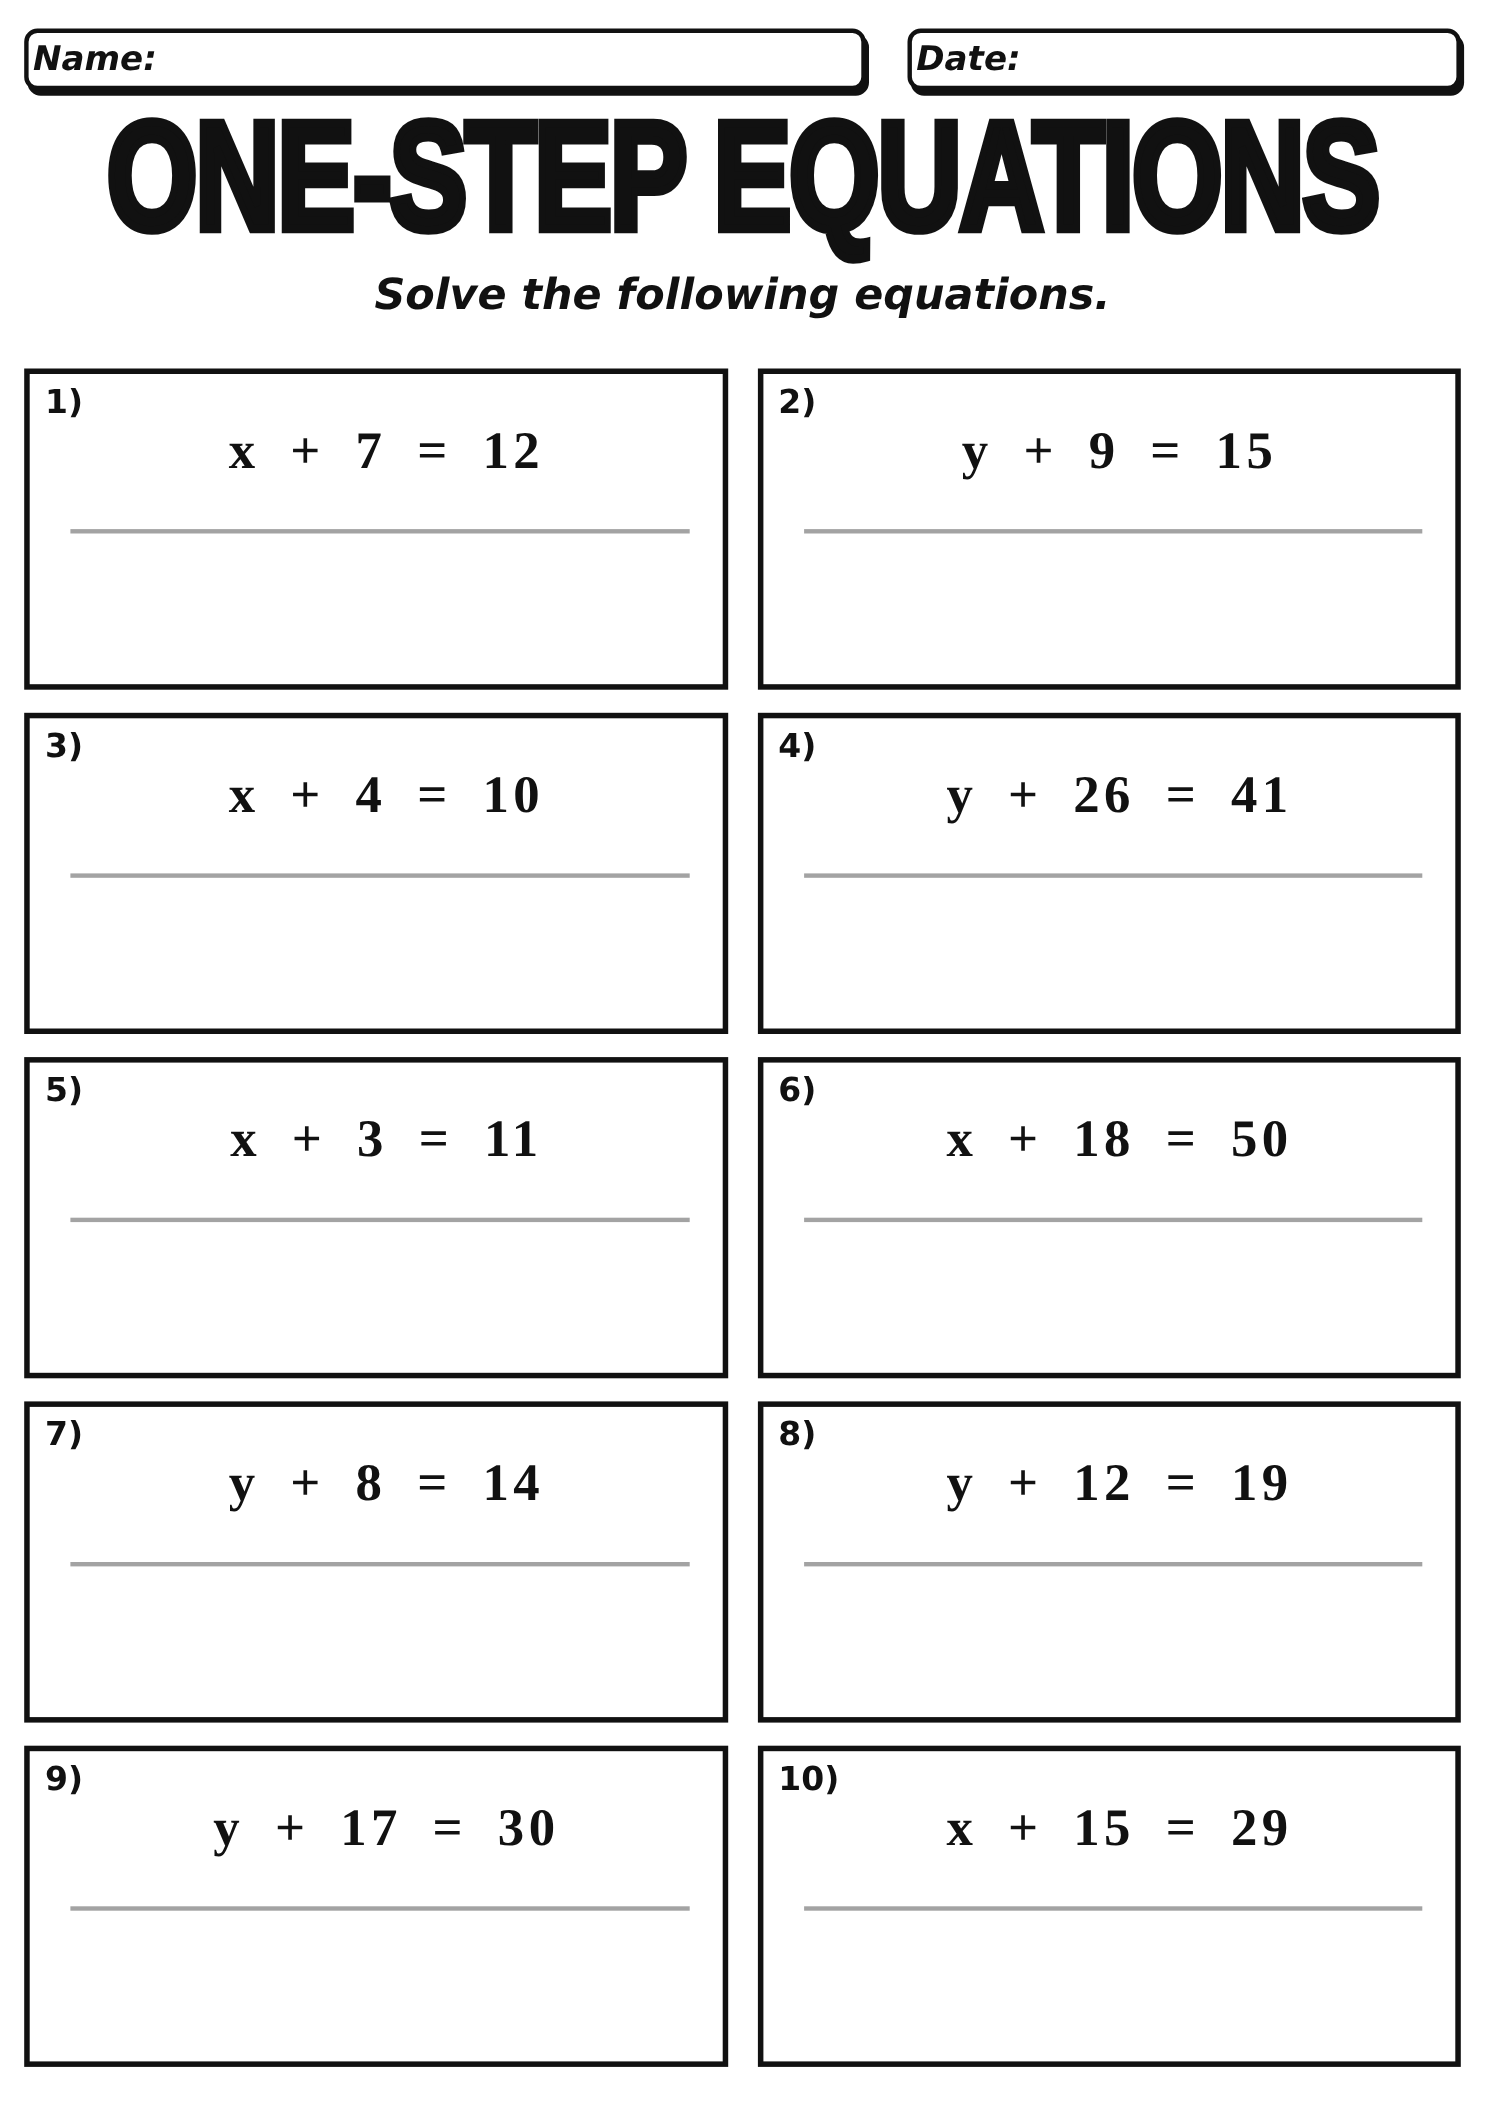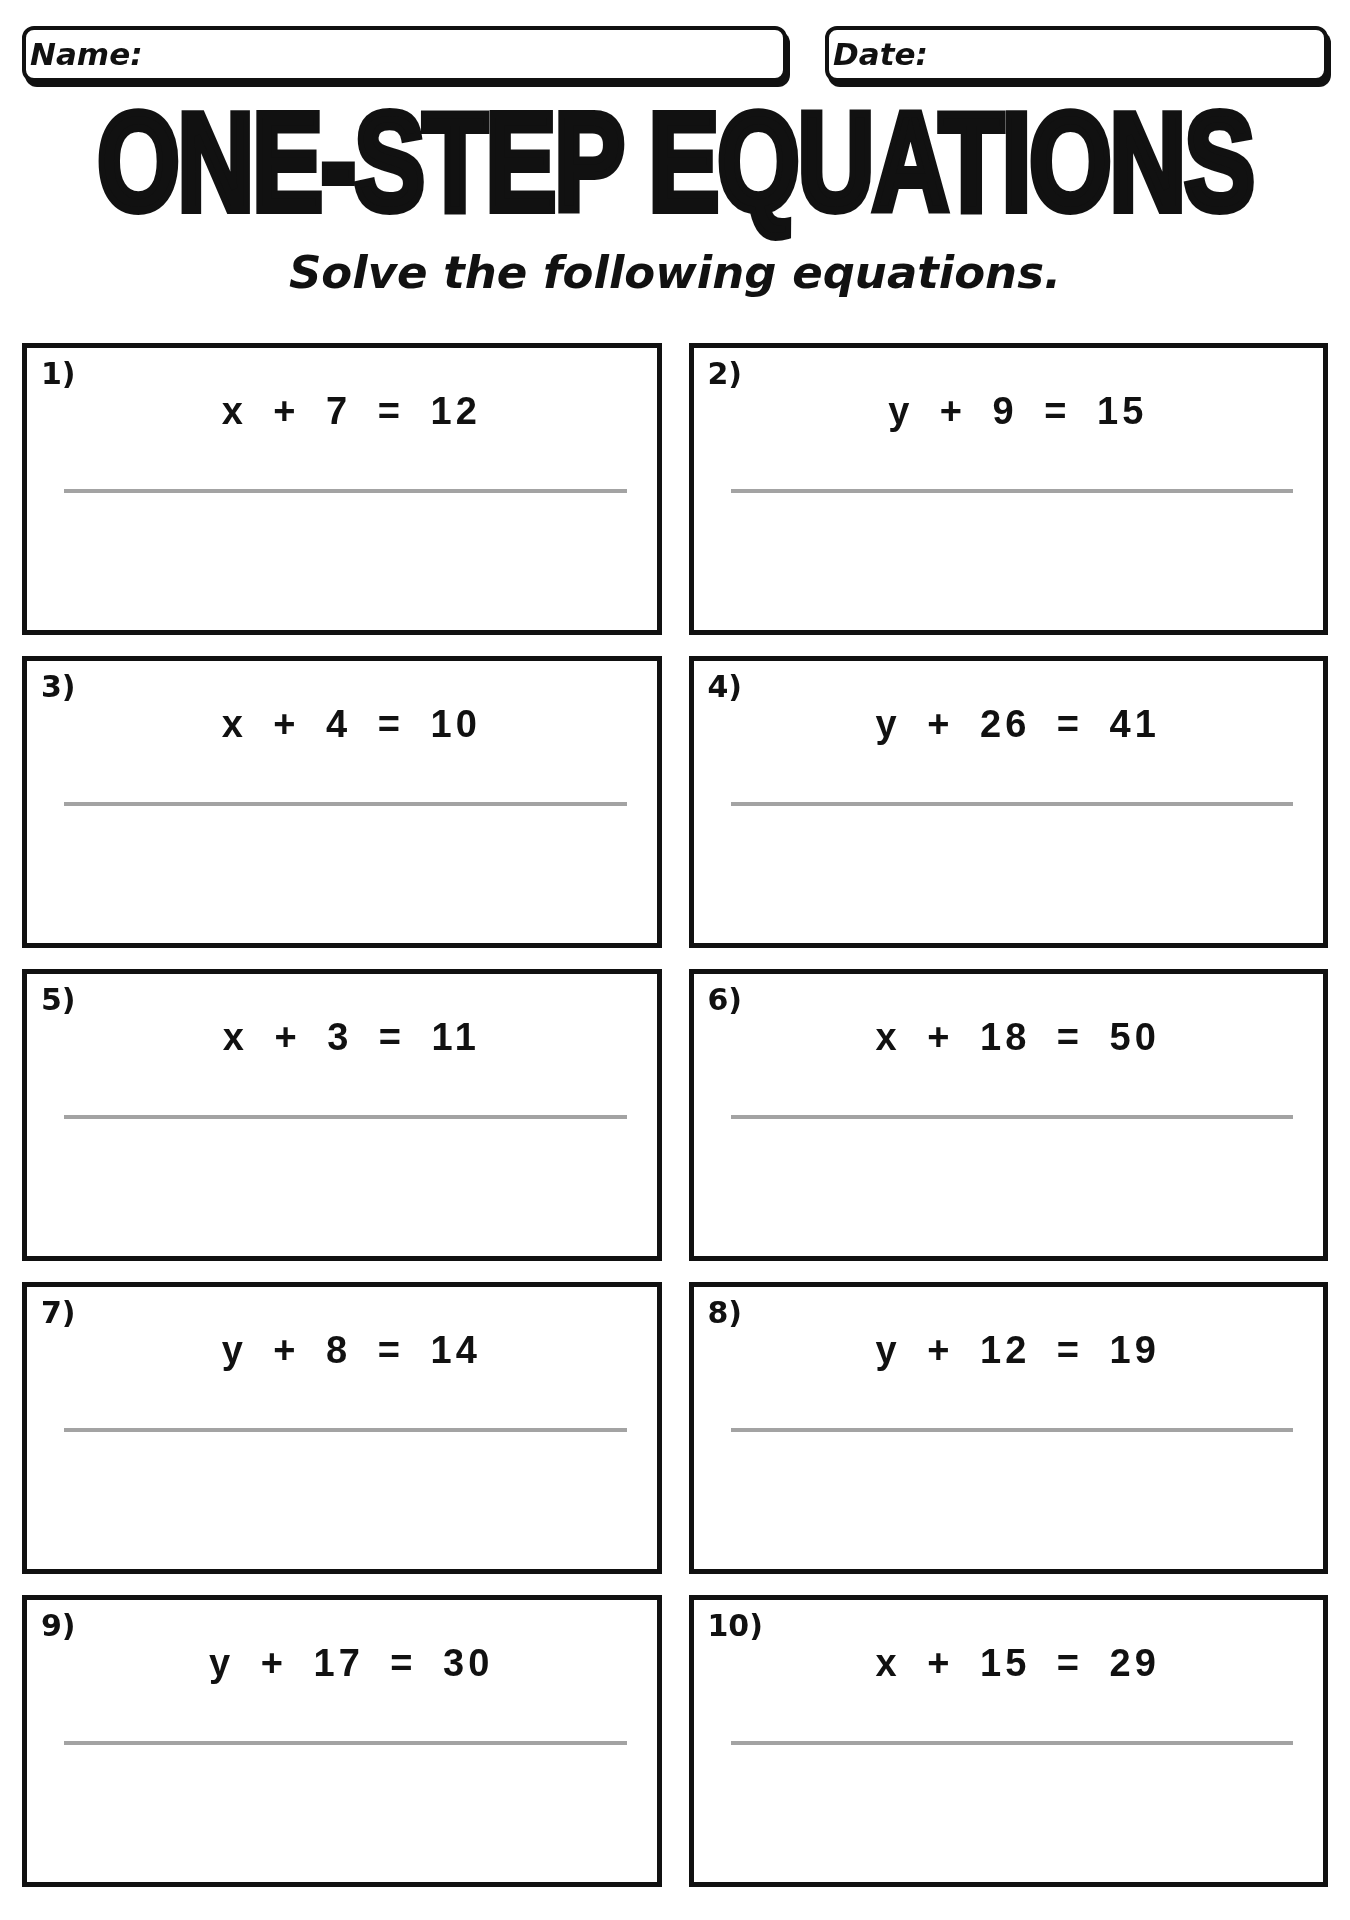--- a/index.html
+++ b/index.html
@@ -72,7 +72,7 @@
     font-family:"DejaVu Sans",sans-serif;
     font-style:italic;
     font-weight:700;
-    font-size:45px;
+    font-size:39px;
   }
 
   

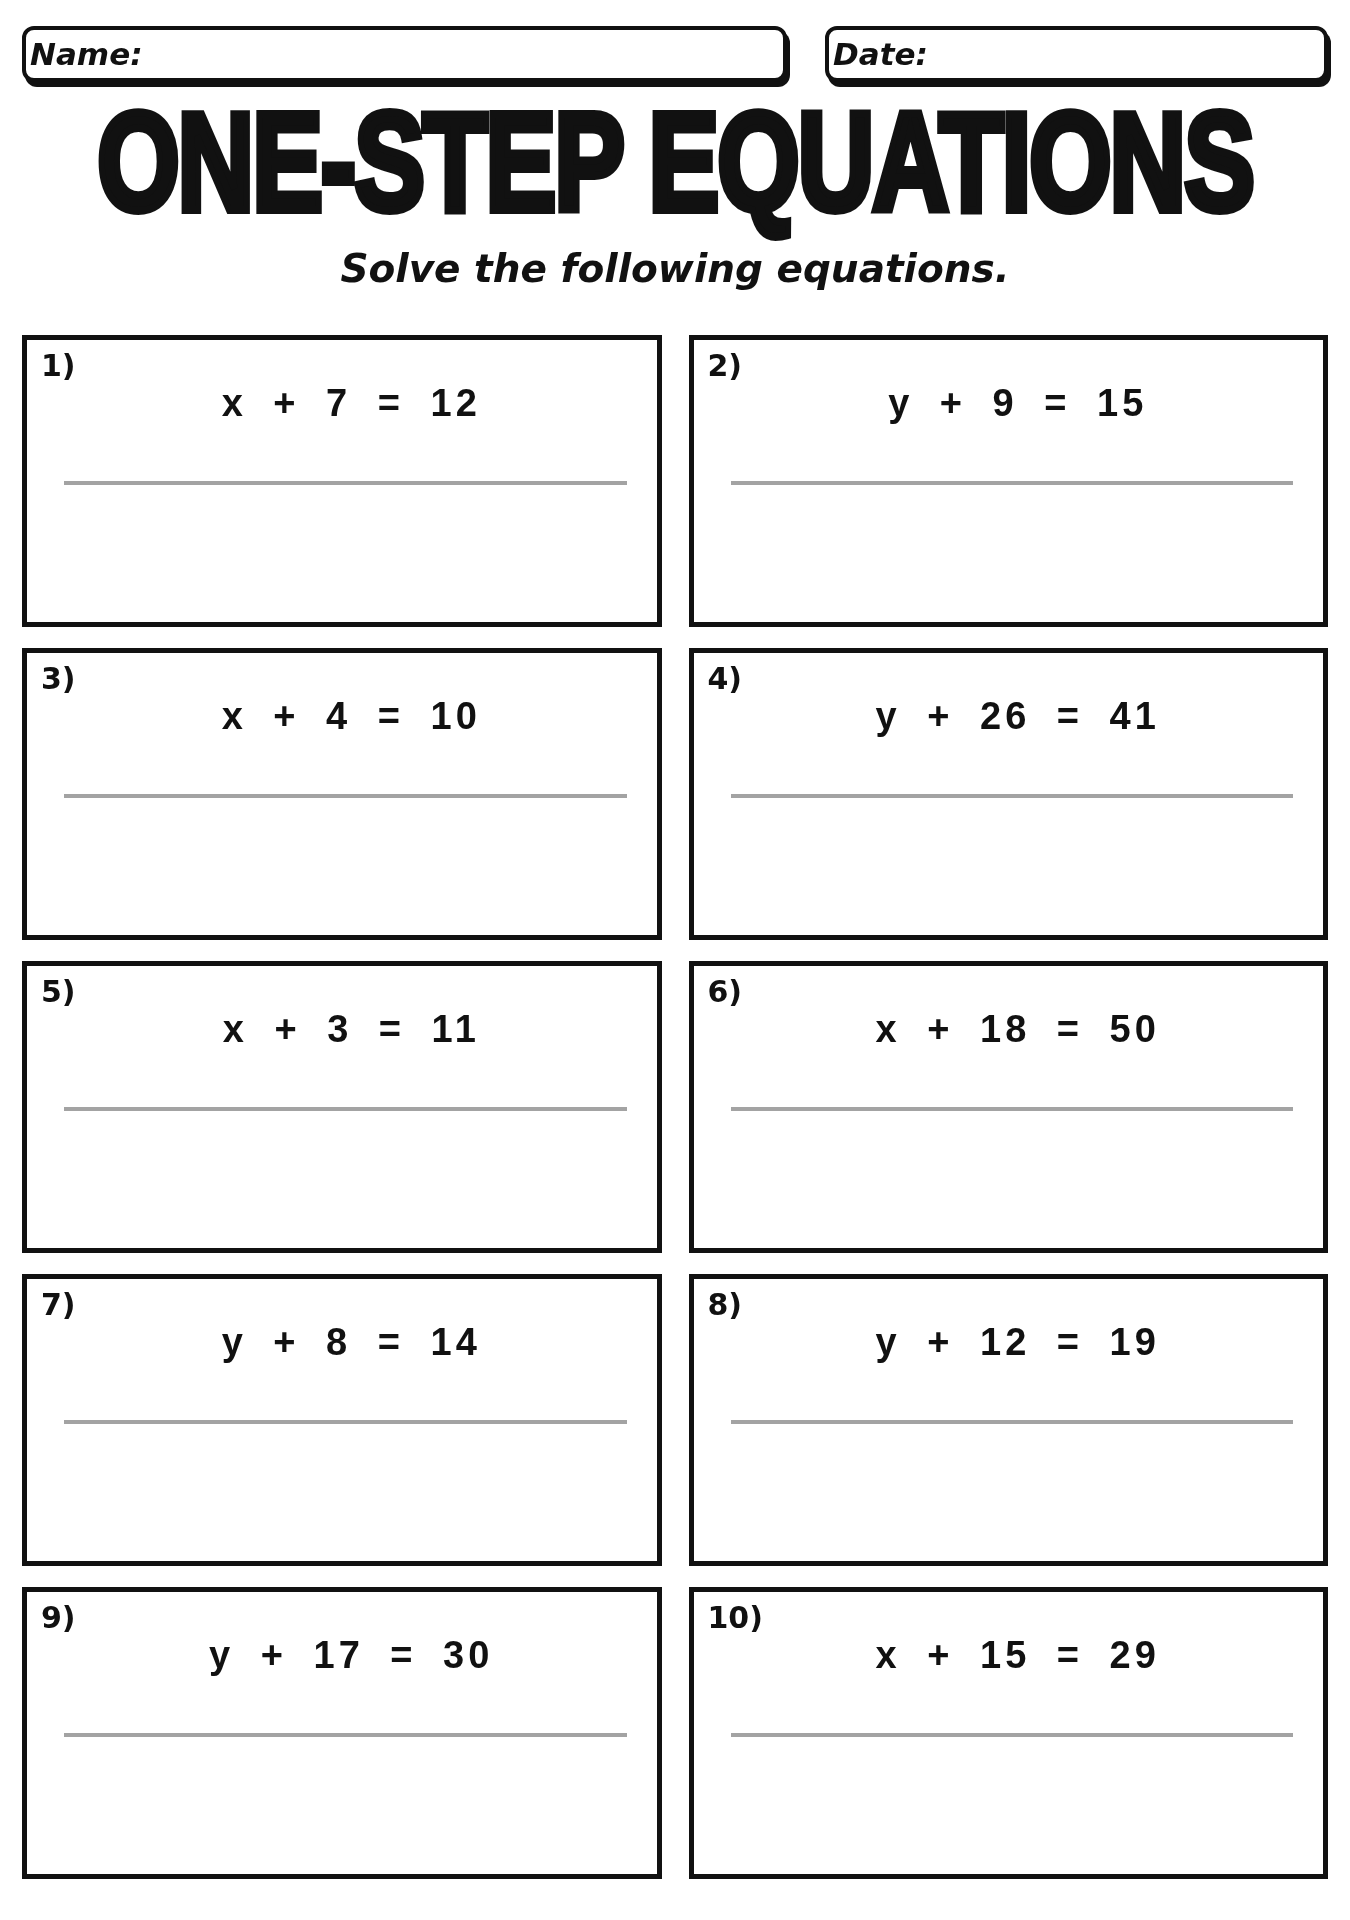--- a/index.html
+++ b/index.html
@@ -100,9 +100,9 @@
     position:absolute;
     top:42px;left:0;right:0;
     text-align:center;
-    font-family:Liberation Sans, sans-serif;
+    font-family:Liberation Serif, serif;
     font-weight:700;
-    font-size:38px;
+    font-size:48px;
     letter-spacing:4px;
     word-spacing:12px;
     white-space:nowrap;

